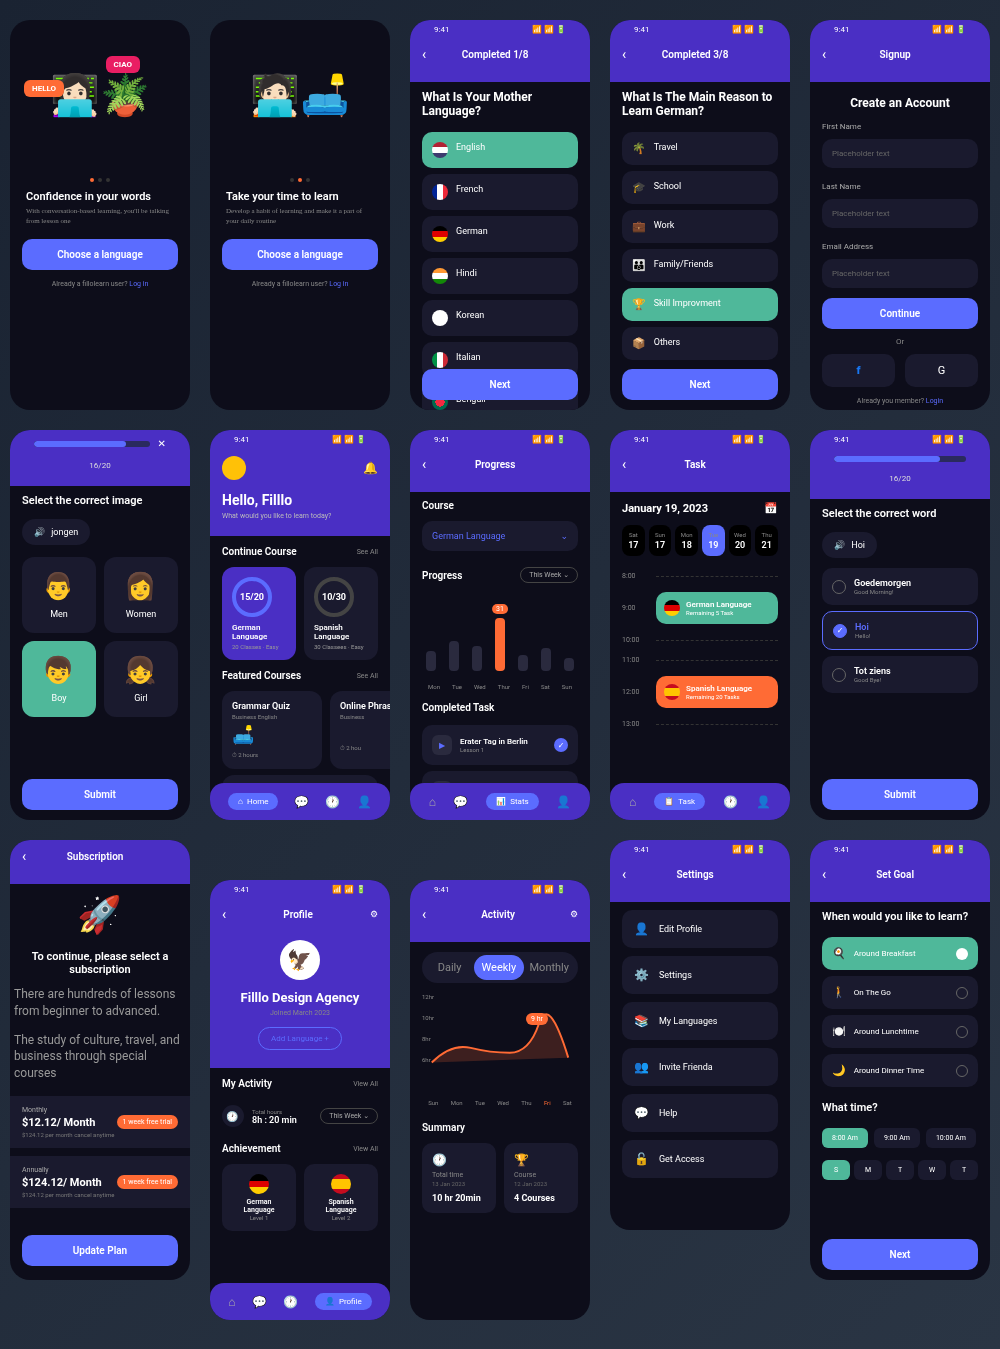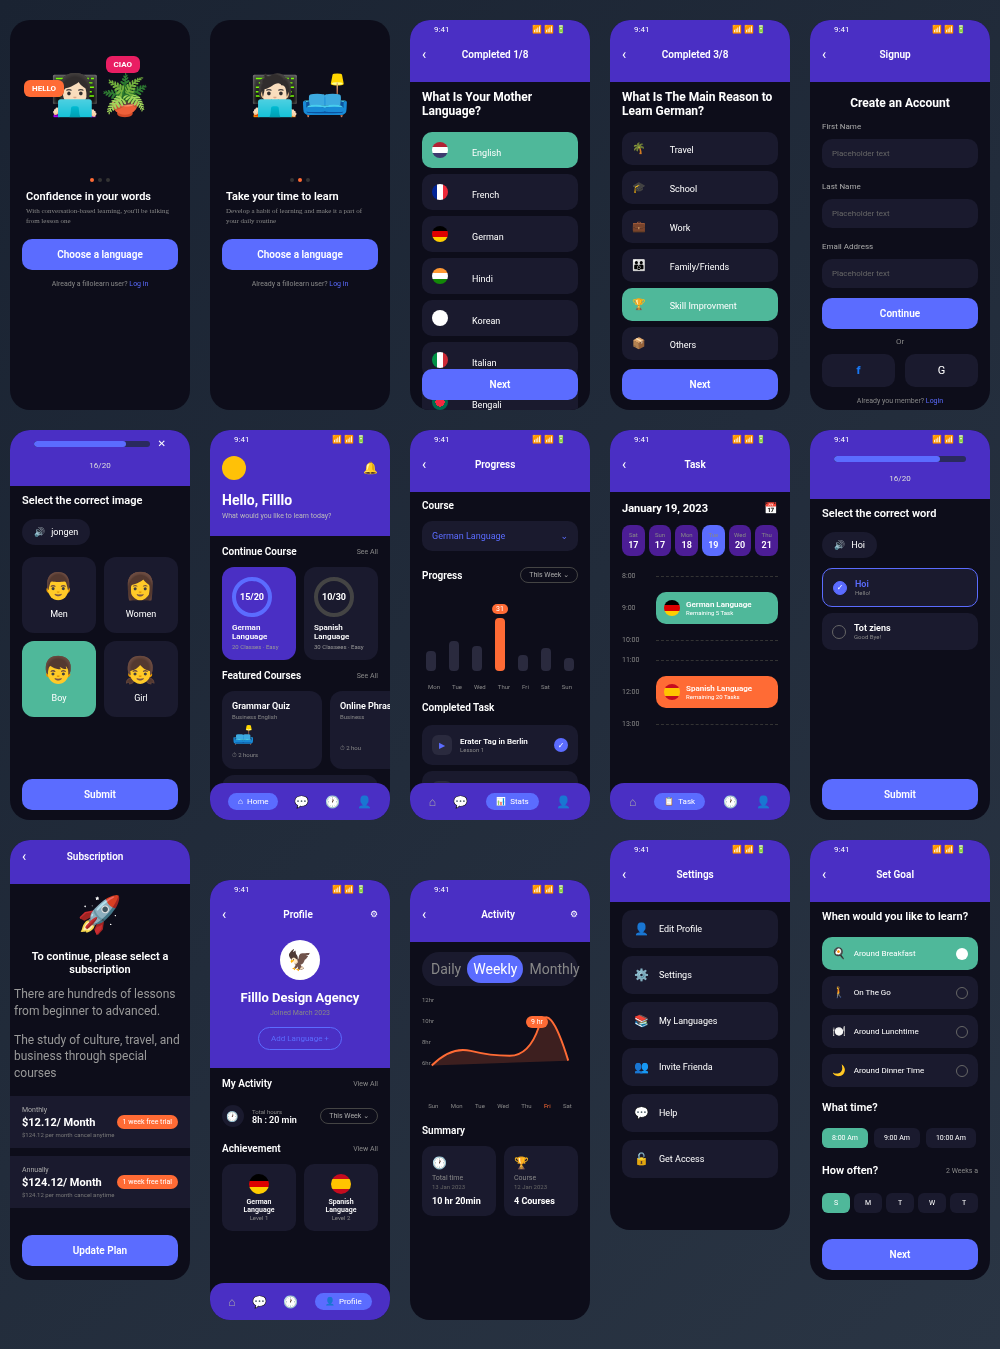--- a/index.html
+++ b/index.html
@@ -23,7 +23,7 @@
 .btn { background: #5b6cff; color: #fff; padding: 10px; border-radius: 10px; text-align: center; font-size: 10px; font-weight: 600; margin: 0 12px; }
 .footer-link { text-align: center; font-size: 7px; color: #888; padding: 10px; }
 .link { color: #5b6cff; }
-.list-item { background: #1a1a2e; margin: 6px 12px; padding: 10px; border-radius: 10px; display: flex; align-items: flex-end; gap: 24px; font-size: 9px; }
+.list-item { background: #1a1a2e; margin: 6px 12px; padding: 10px; border-radius: 10px; display: flex; align-items: flex-start; gap: 8px; font-size: 9px; }
 .list-item.selected { background: #4fb89a; }
 .flag-circle { width: 16px; height: 16px; border-radius: 50%; }
 .icon-emoji { font-size: 11px; }

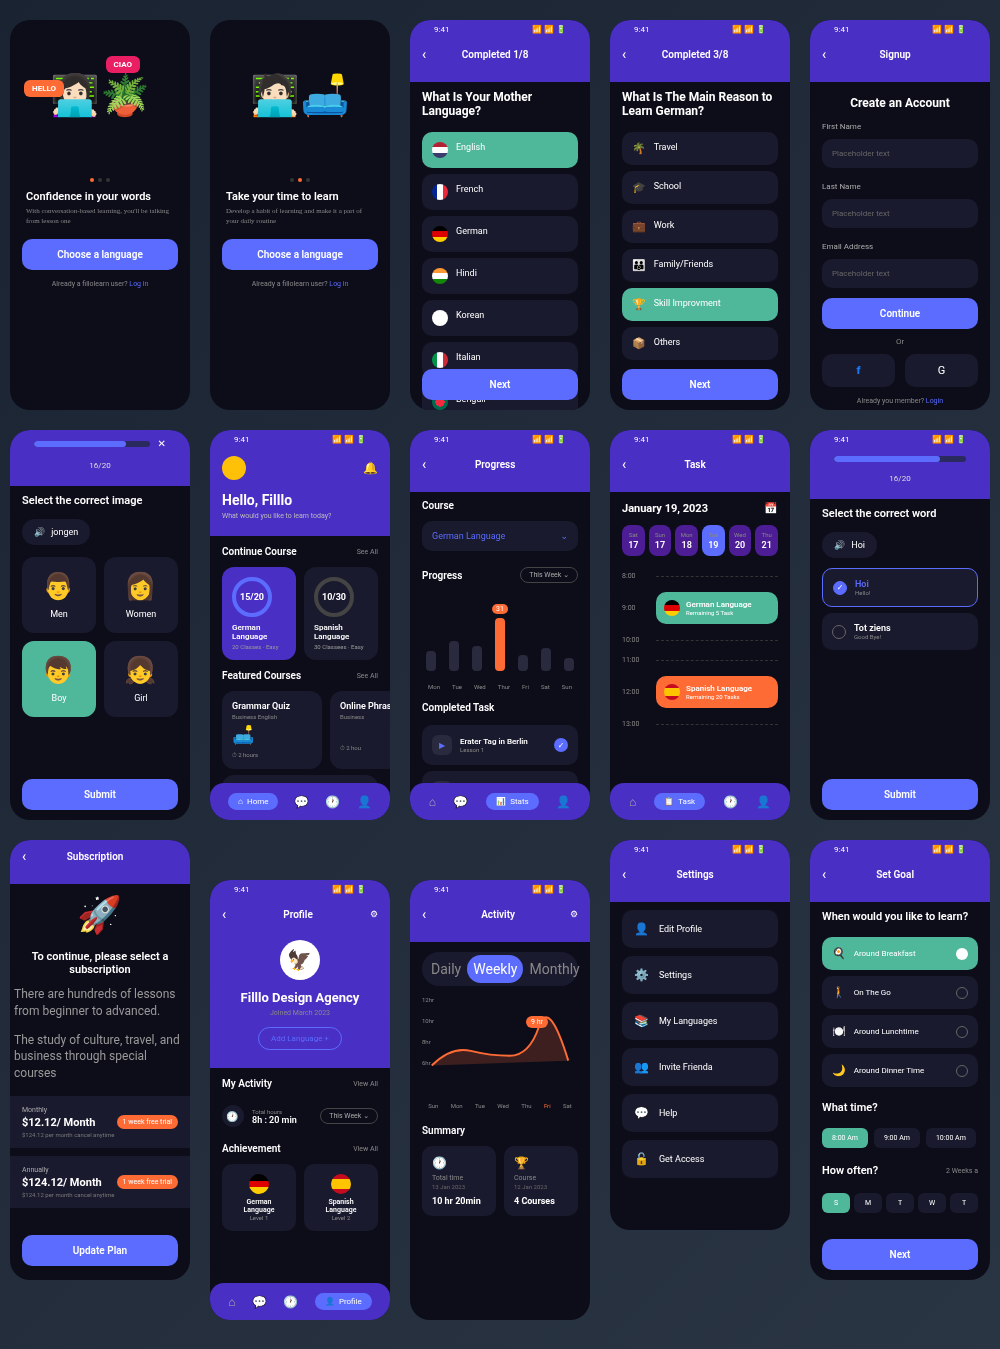--- a/index.html
+++ b/index.html
@@ -81,7 +81,7 @@
 .check-badge { width: 14px; height: 14px; border-radius: 50%; background: #5b6cff; display: flex; align-items: center; justify-content: center; font-size: 8px; }
 .date-title { font-size: 11px; font-weight: 700; padding: 10px 12px; display: flex; justify-content: space-between; }
 .cal-row { display: flex; gap: 4px; padding: 0 12px; }
-.cal-day { flex: 1; background: #4c1d95; border-radius: 8px; padding: 6px 2px; text-align: center; }
+.cal-day { flex: 1; background: #000000; border-radius: 8px; padding: 6px 2px; text-align: center; }
 .cal-day.active { background: #5b6cff; }
 .cal-dname { font-size: 6px; color: #888; }
 .cal-dnum { font-size: 9px; font-weight: 600; padding-top: 2px; }

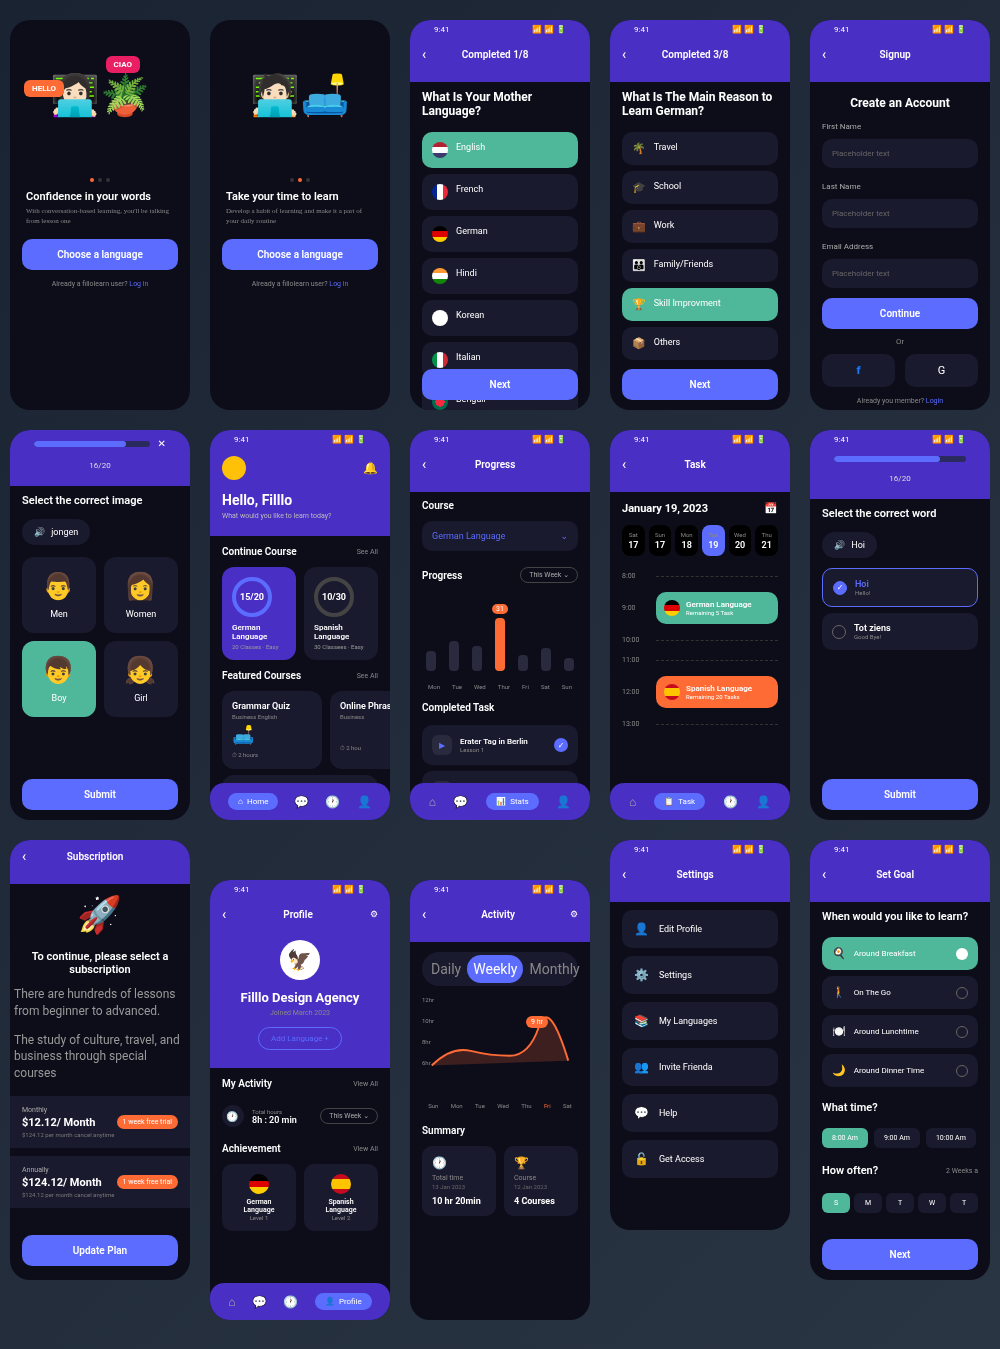--- a/index.html
+++ b/index.html
@@ -577,6 +577,13 @@
         <span>🔊</span>
         <span>Hoi</span>
       </div>
+  <div class="opt-row">
+        <div class="radio"></div>
+        <div class="opt-body">
+          <div class="opt-name">Goedemorgen</div>
+          <div class="opt-sub">Good Morning!</div>
+        </div>
+      </div>
   <div class="opt-row sel">
         <div class="radio filled"></div>
         <div class="opt-body">

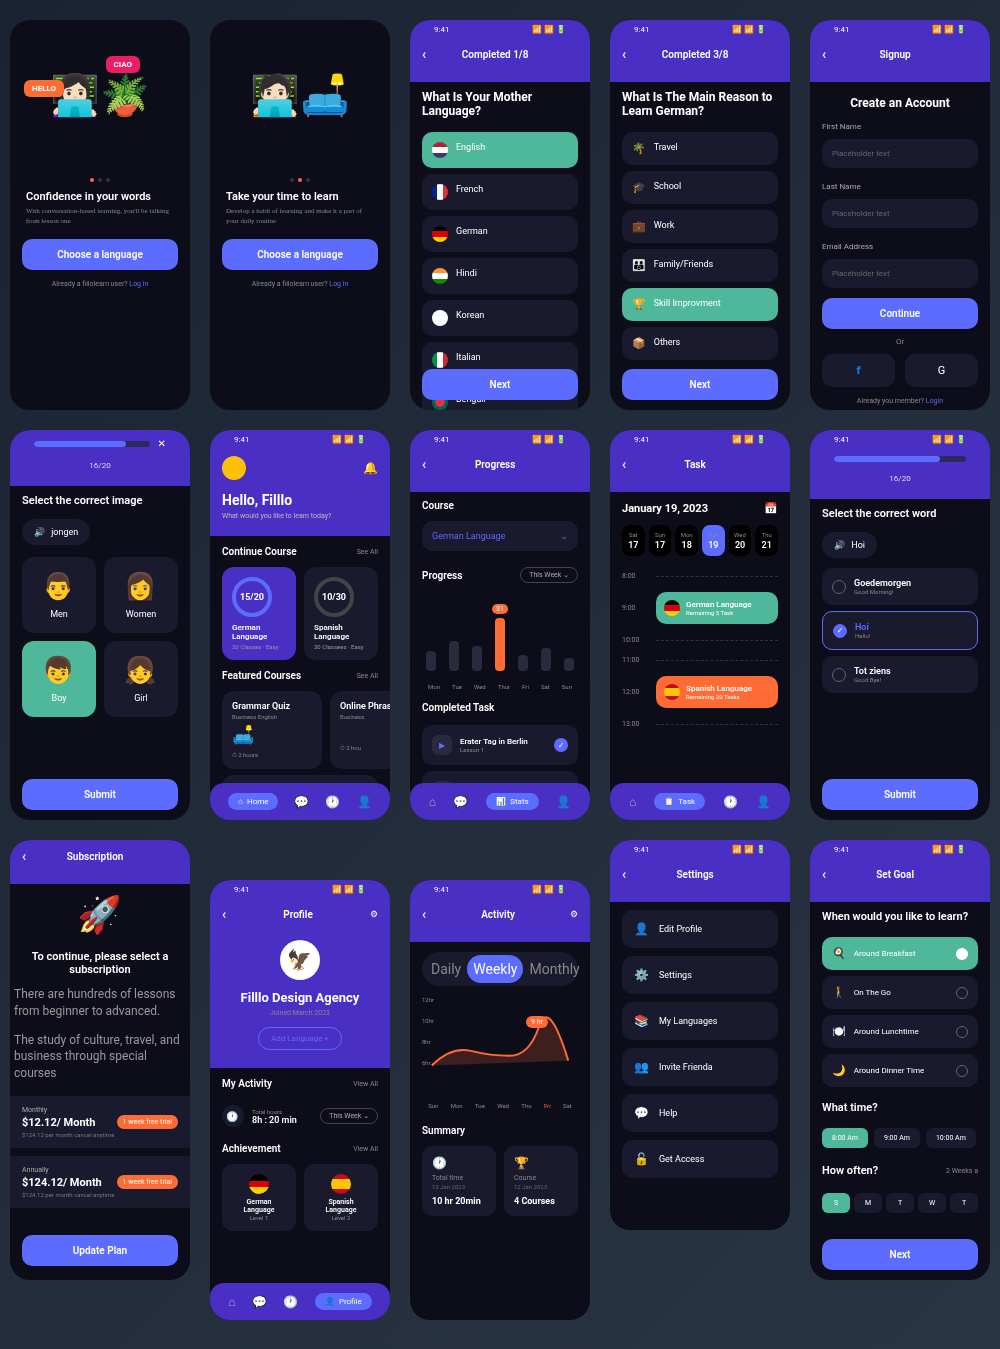--- a/index.html
+++ b/index.html
@@ -119,7 +119,7 @@
 .ach-name { font-size: 7px; font-weight: 600; }
 .ach-lvl { font-size: 6px; color: #888; }
 .seg-control { display: flex; background: #1a1a2e; margin: 10px 12px; border-radius: 18px; padding: 3px; }
-.seg { flex: 1; text-align: center; padding: 6px; font-size: 14px; color: #888; border-radius: 14px; }
+.seg { flex: 1; text-align: center; padding: 6px; font-size: 11px; color: #888; border-radius: 14px; }
 .seg.active { background: #5b6cff; color: #fff; }
 .line-chart { height: 100px; margin: 6px 12px; position: relative; }
 .line-svg { width: 100%; height: 100%; }

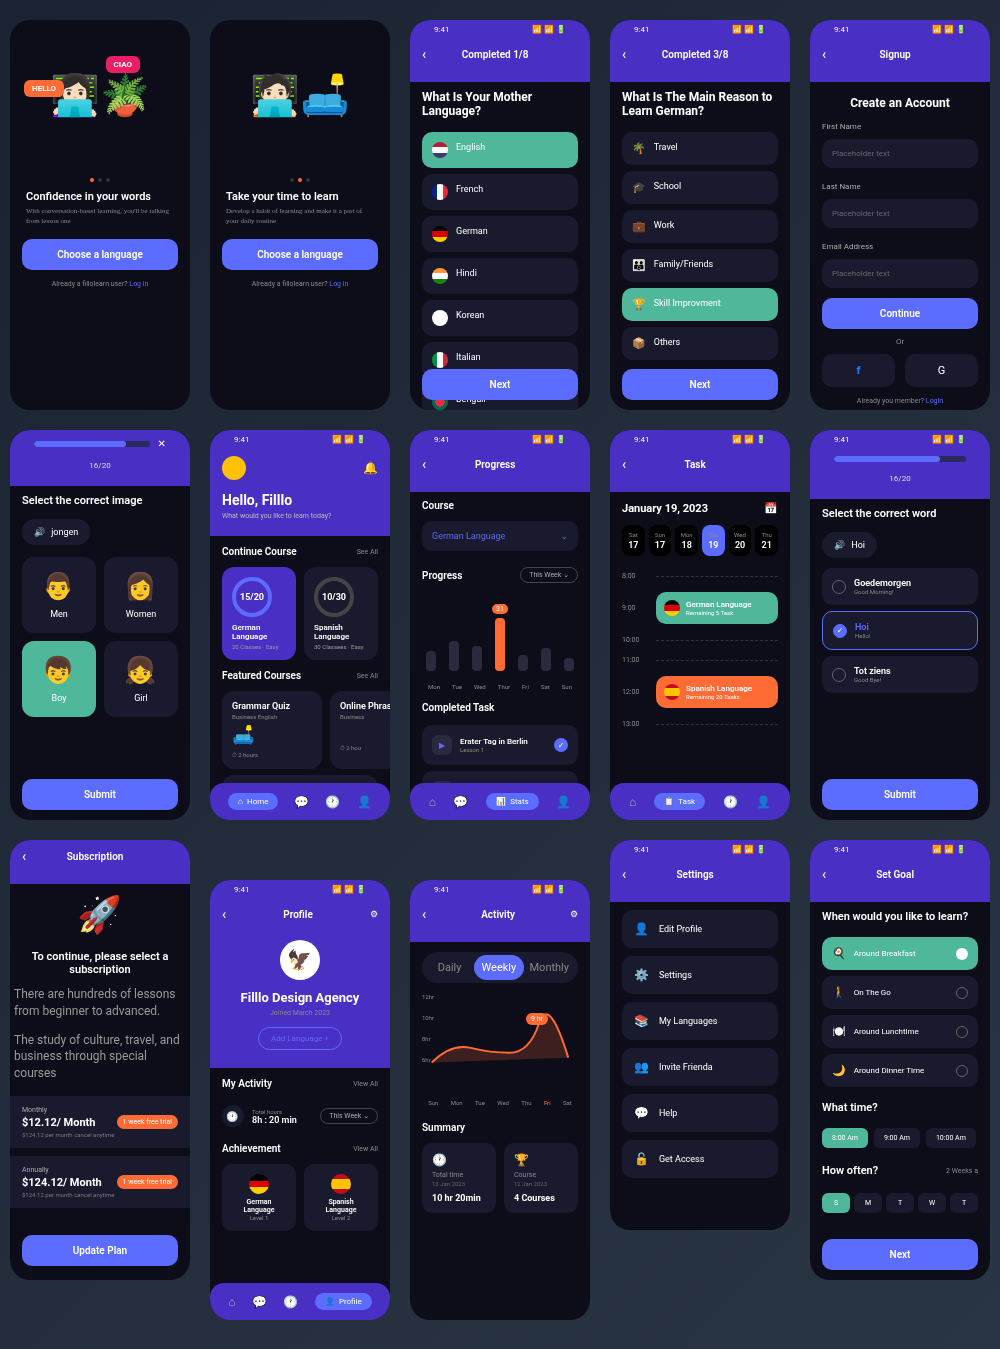--- a/index.html
+++ b/index.html
@@ -819,10 +819,6 @@
     <div class="chip">9:00 Am</div>
     <div class="chip">10:00 Am</div>
   </div>
-  <div class="section-row">
-        <span class="exercise-title" style="padding:0">How often?</span>
-        <span class="see-all">2 Weeks a</span>
-      </div>
   <div class="day-chips">
     <div class="day-chip sel">S</div>
     <div class="day-chip">M</div>

